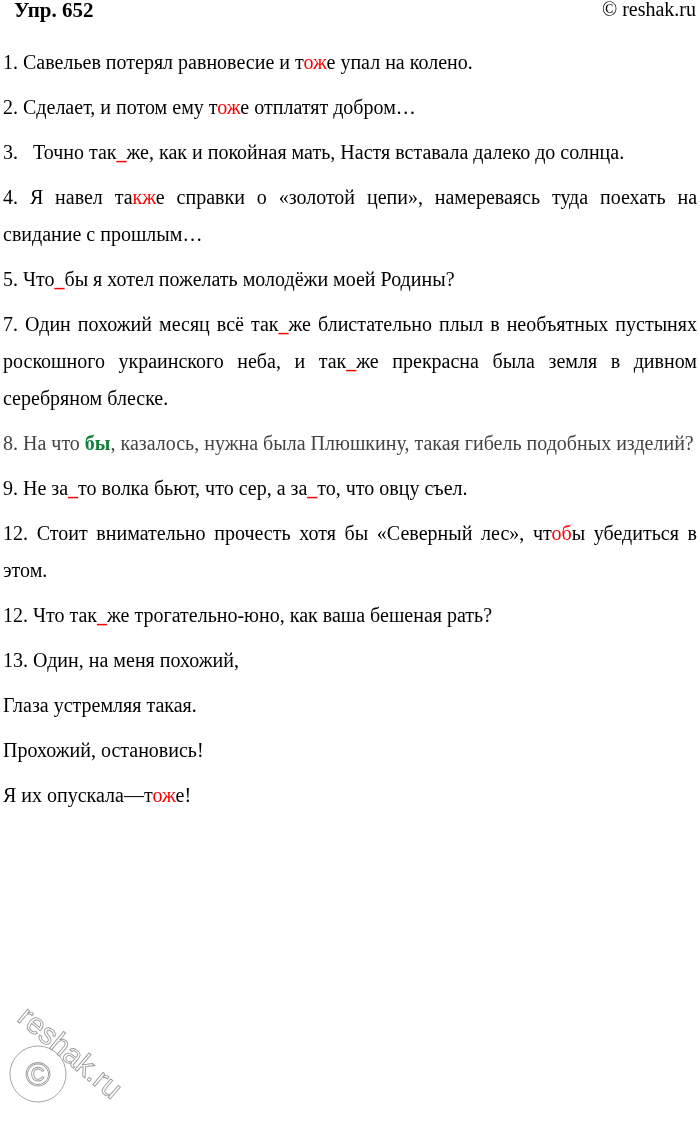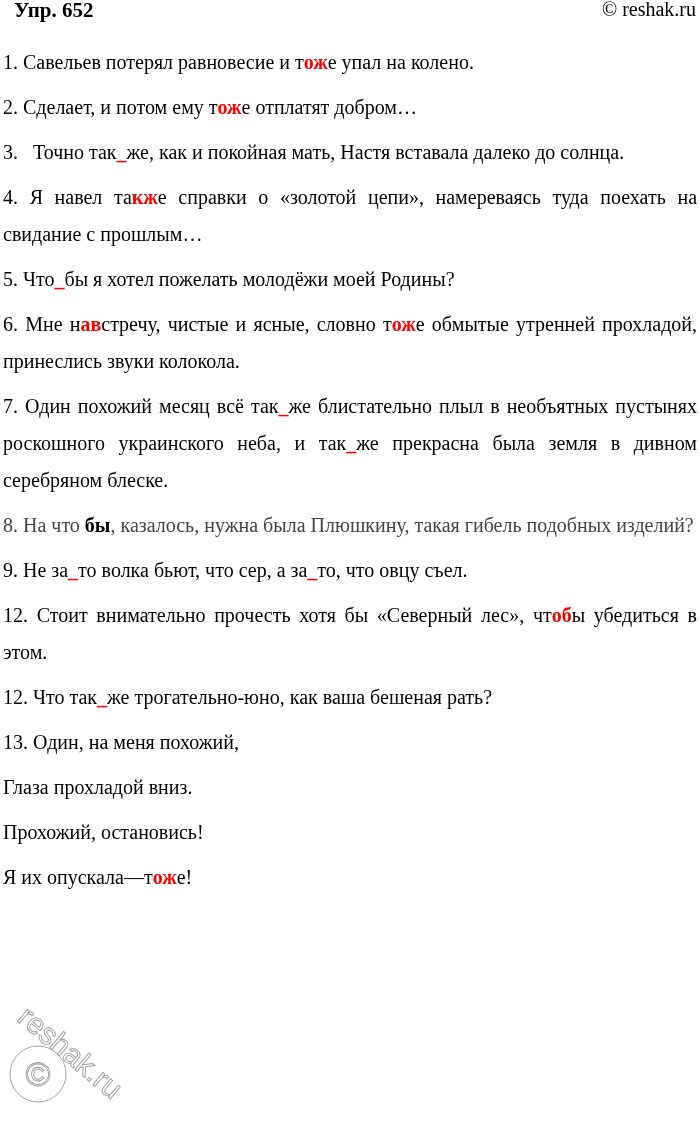--- a/index.html
+++ b/index.html
@@ -13,7 +13,7 @@
   .content { position: absolute; left: 3px; top: 44px; width: 694px; }
   .item { font-size: 20px; line-height: 37px; margin: 0 0 8px 0; text-align: justify; }
   .item.gray { color: #444; }
-  .hl { color: #ff0000; font-weight: bold; }
+  .hl { color: #ff0000; font-weight: normal; }
   .bold { font-weight: bold; color: #000000; }
   .us { color: #ff0000; font-weight: bold; }
   .poem-line { font-size: 20px; line-height: 37px; margin: 0 0 8px 0; }

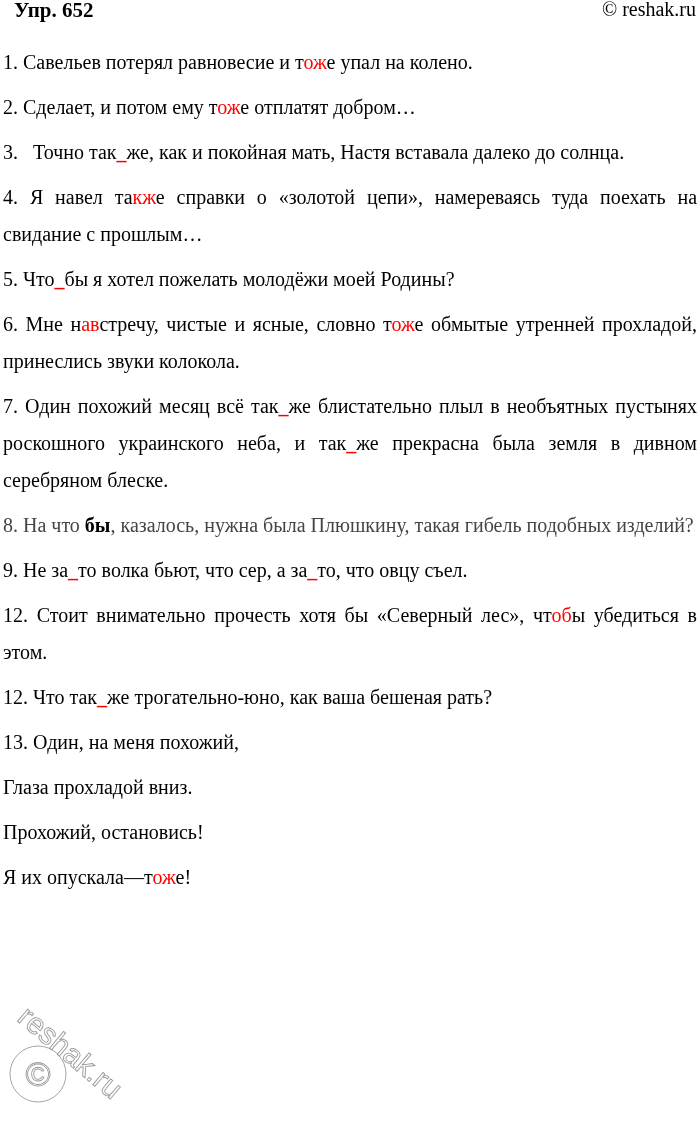--- a/index.html
+++ b/index.html
@@ -41,7 +41,6 @@
 
   <p class="item"><span>5.</span> <span>Что</span><span class="us">_</span><span>бы я хотел пожелать молодёжи моей Родины?</span></p>
 
-  <p class="item"><span>6.</span> <span>Мне н</span><span class="hl">ав</span><span>стречу, чистые и ясные, словно т</span><span class="hl">ож</span><span>е обмытые утренней прохладой, принеслись звуки колокола.</span></p>
 
   <p class="item"><span>7.</span> <span>Один похожий месяц всё так</span><span class="us">_</span><span>же блистательно плыл в необъятных пустынях роскошного украинского неба, и так</span><span class="us">_</span><span>же прекрасна была земля в дивном серебряном блеске.</span></p>
 

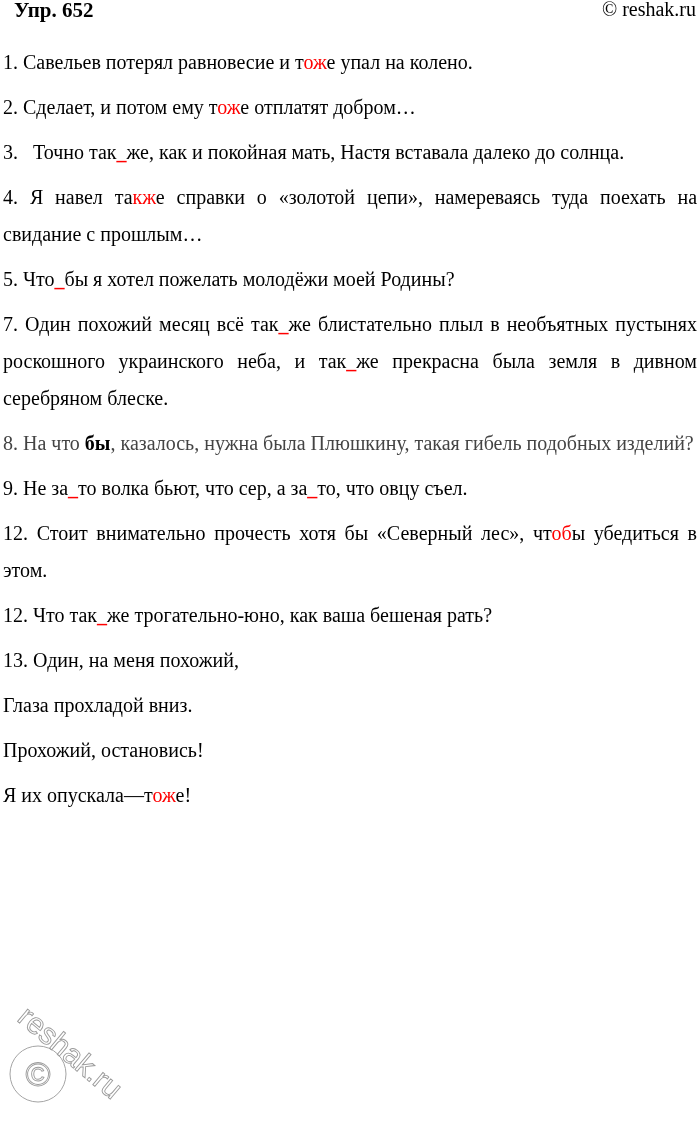--- a/index.html
+++ b/index.html
@@ -14,7 +14,7 @@
   .item { font-size: 20px; line-height: 37px; margin: 0 0 8px 0; text-align: justify; }
   .item.gray { color: #444; }
   .hl { color: #ff0000; font-weight: normal; }
-  .bold { font-weight: bold; color: #000000; }
+  .bold { font-weight: bold; color: #15803d; }
   .us { color: #ff0000; font-weight: bold; }
   .poem-line { font-size: 20px; line-height: 37px; margin: 0 0 8px 0; }
   .watermark {

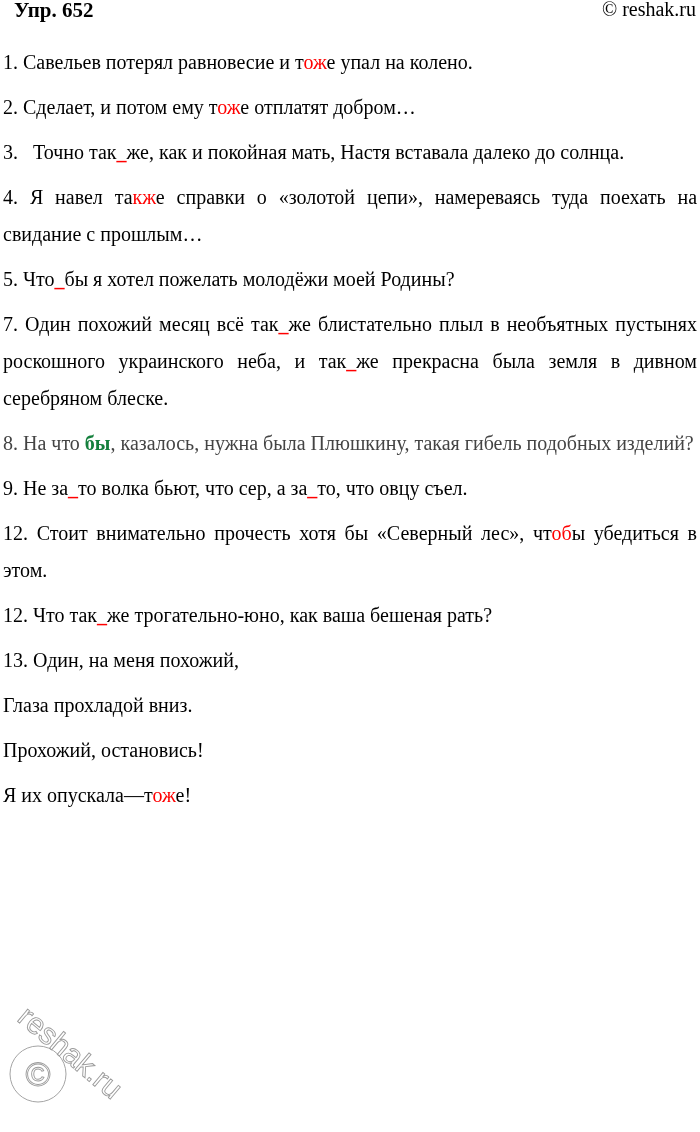--- a/index.html
+++ b/index.html
@@ -54,7 +54,7 @@
   <p class="item"><span>12.</span> <span>Что так</span><span class="us">_</span><span>же трогательно-юно, как ваша бешеная рать?</span></p>
 
   <p class="poem-line"><span>13.</span> <span>Один, на меня похожий,</span></p>
-  <p class="poem-line">Глаза прохладой вниз.</p>
+  <p class="poem-line">Глаза устремляя такая.</p>
   <p class="poem-line">Прохожий, остановись!</p>
   <p class="poem-line"><span>Я их опускала—т</span><span class="hl">ож</span><span>е!</span></p>
 </div>

